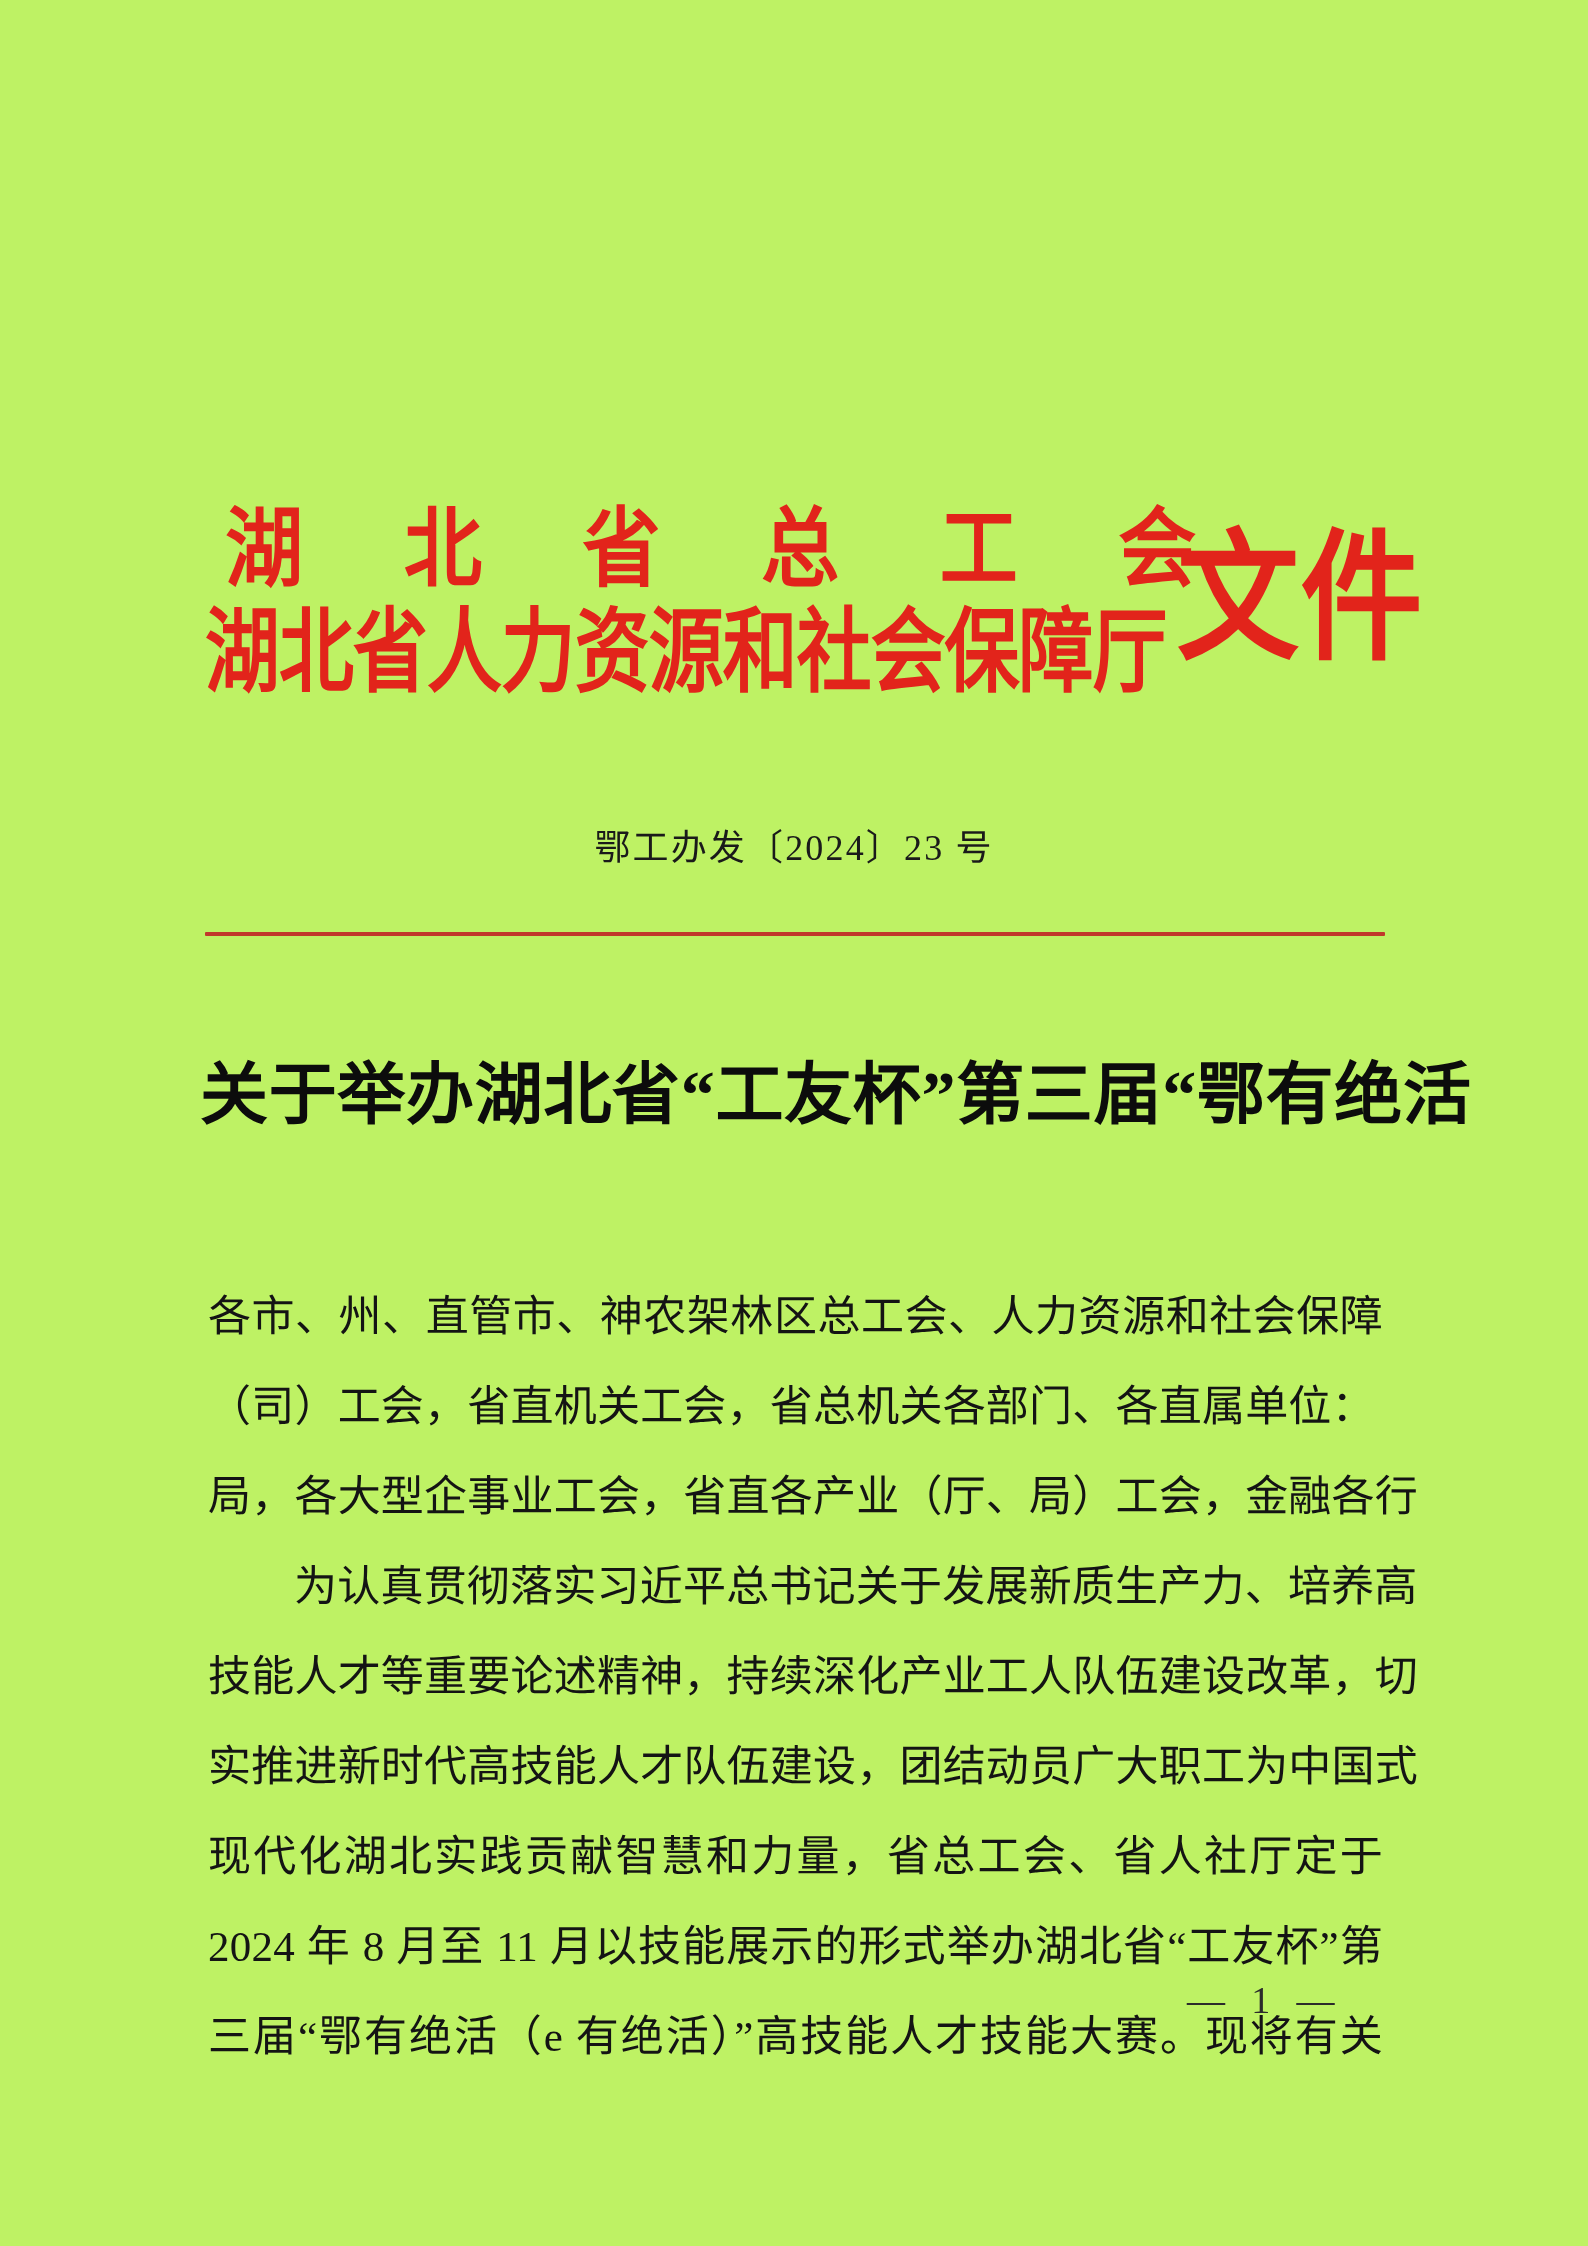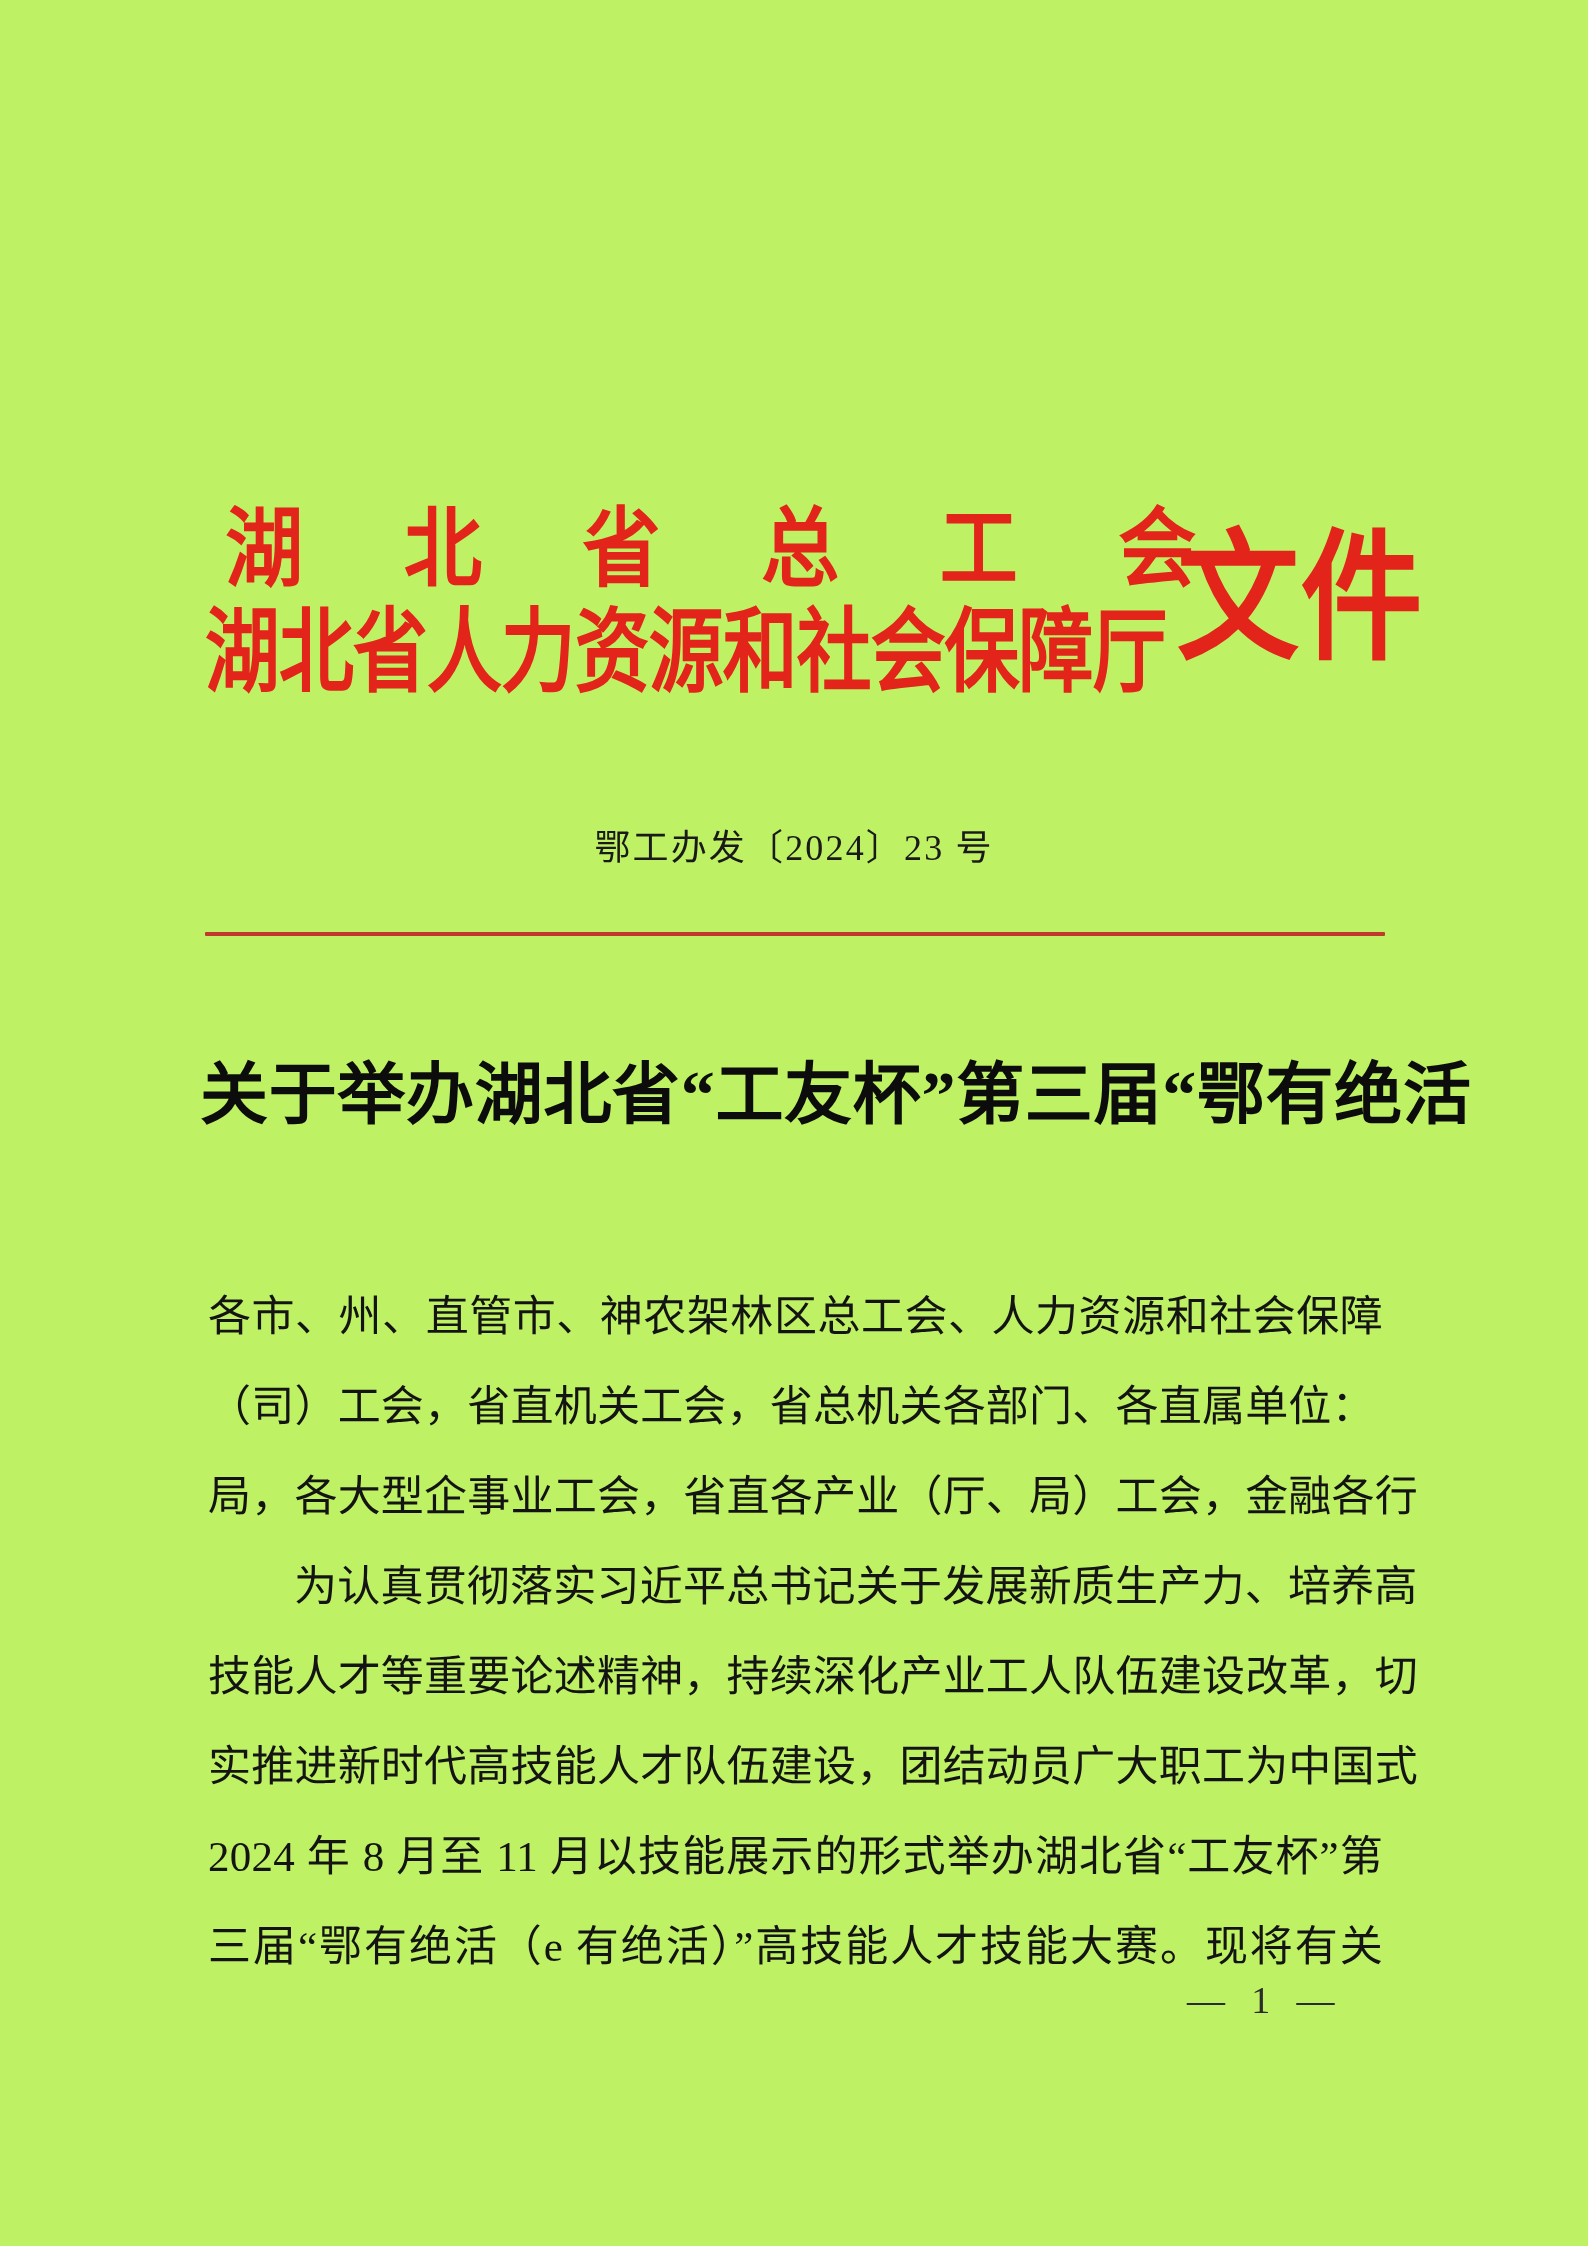--- a/index.html
+++ b/index.html
@@ -192,6 +192,7 @@
     <span class="pline indent">为认真贯彻落实习近平总书记关于发展新质生产力、培养高</span>
     <span class="pline">技能人才等重要论述精神，持续深化产业工人队伍建设改革，切</span>
     <span class="pline">实推进新时代高技能人才队伍建设，团结动员广大职工为中国式</span>
+    <span class="pline">现代化湖北实践贡献智慧和力量，省总工会、省人社厅定于</span>
     <span class="pline">2024 年 8 月至 11 月以技能展示的形式举办湖北省“工友杯”第</span>
     <span class="pline">三届“鄂有绝活（e 有绝活）”高技能人才技能大赛。现将有关</span>
   </div>

